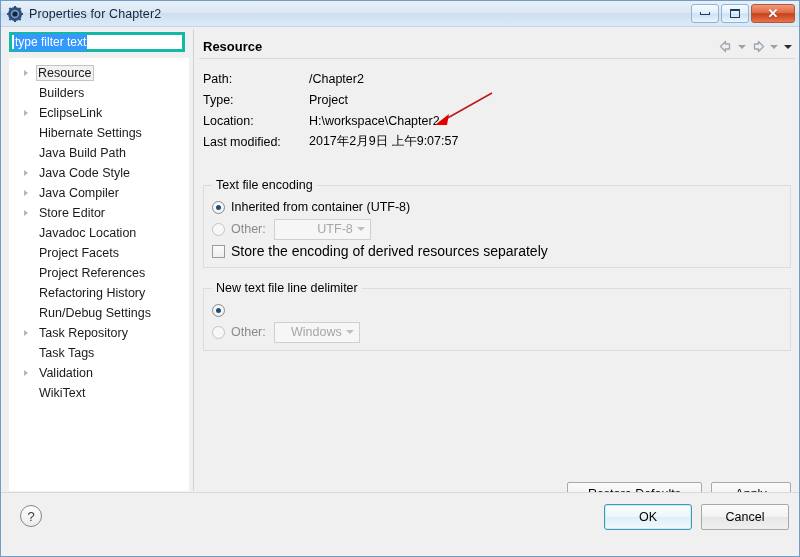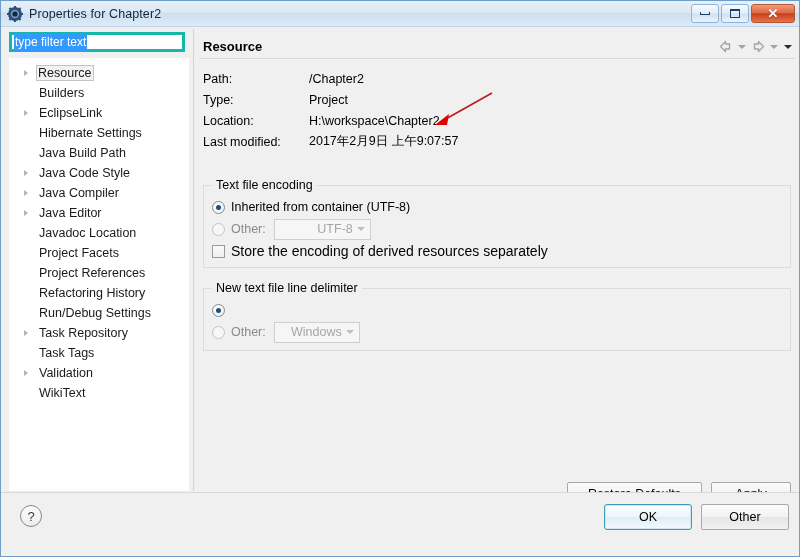--- a/index.html
+++ b/index.html
@@ -513,7 +513,7 @@
           </div>
           <div class="tree-item">
             <span class="tw"></span>
-            <span class="tree-label">Java Editor</span>
+            <span class="tree-label">Store Editor</span>
           </div>
           <div class="tree-item">
             <span class="tree-label">Javadoc Location</span>

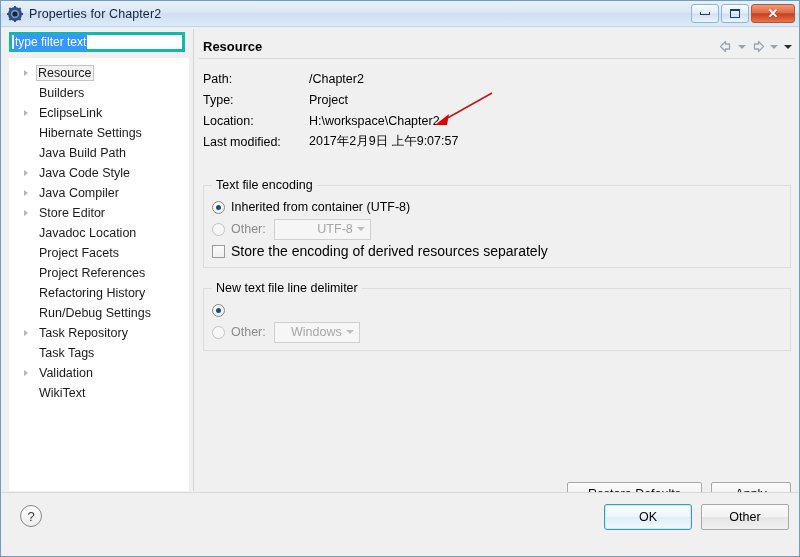--- a/index.html
+++ b/index.html
@@ -655,7 +655,7 @@
     <div class="help-icon">?</div>
     <div class="footer-buttons">
       <div class="btn default">OK</div>
-      <div class="btn plain">Other</div>
+      <div class="btn plain">Cancel</div>
     </div>
   </div>
 

